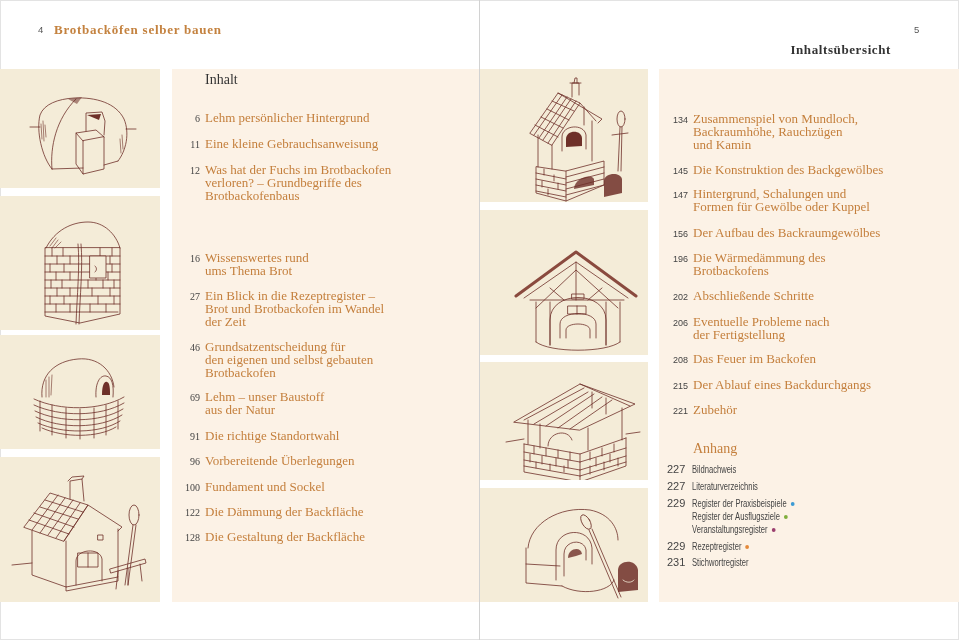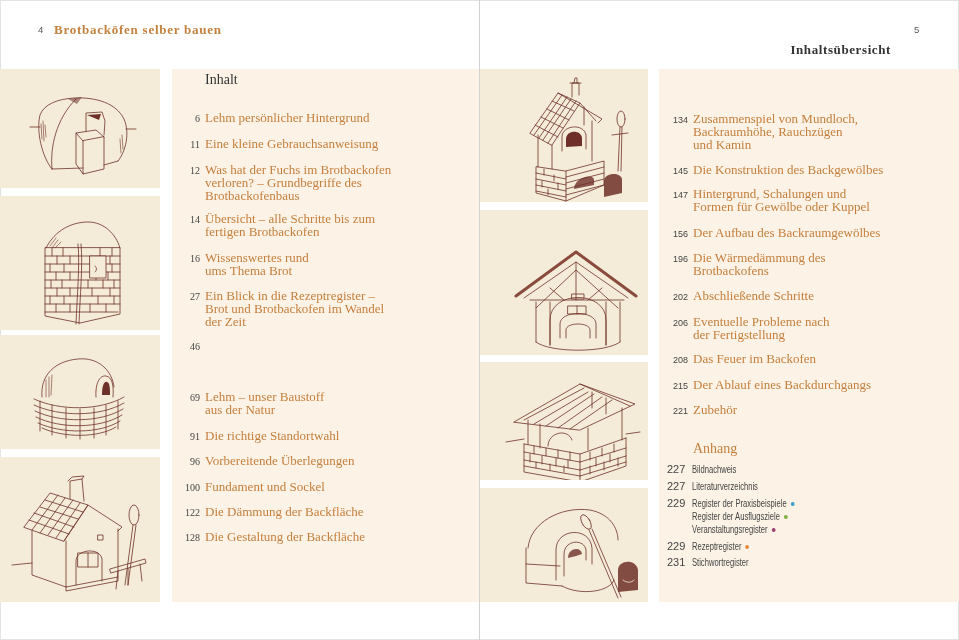--- a/index.html
+++ b/index.html
@@ -141,13 +141,6 @@
       <span class="ln">Was hat der Fuchs im Brotbackofen</span>
       <span class="ln">verloren? – Grundbegriffe des</span>
       <span class="ln">Brotbackofenbaus</span>
-    </span>
-  </div>
-  <div class="entry" style="top:143px">
-    <span class="num">14</span>
-    <span class="title">
-      <span class="ln">Übersicht – alle Schritte bis zum</span>
-      <span class="ln">fertigen Brotbackofen</span>
     </span>
   </div>
   <div class="entry" style="top:182px">

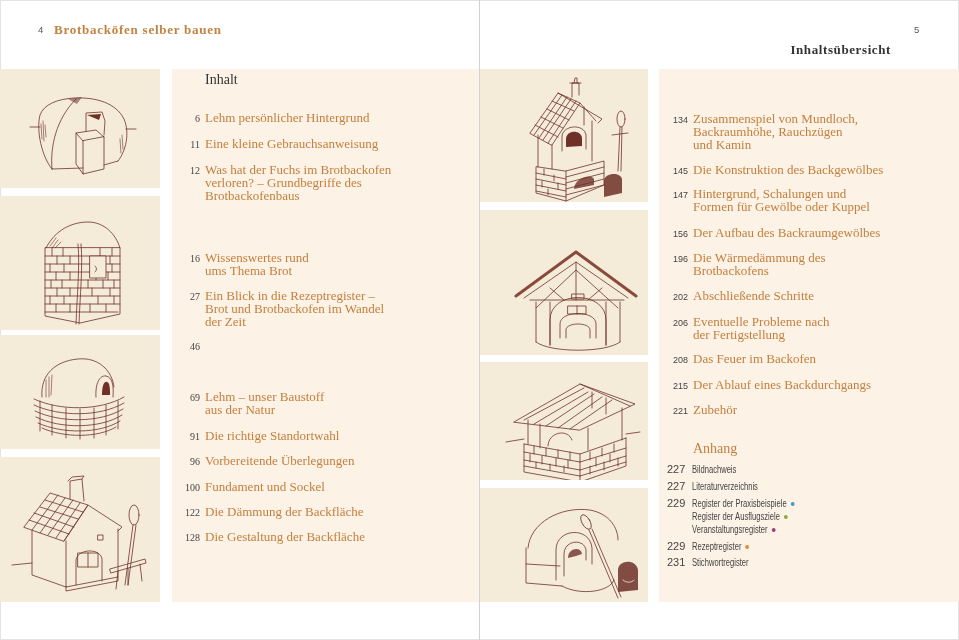--- a/index.html
+++ b/index.html
@@ -160,6 +160,11 @@
   </div>
   <div class="entry" style="top:271px">
     <span class="num">46</span>
+    <span class="title">
+      <span class="ln">Grundsatzentscheidung für</span>
+      <span class="ln">den eigenen und selbst gebauten</span>
+      <span class="ln">Brotbackofen</span>
+    </span>
   </div>
   <div class="entry" style="top:321px">
     <span class="num">69</span>

